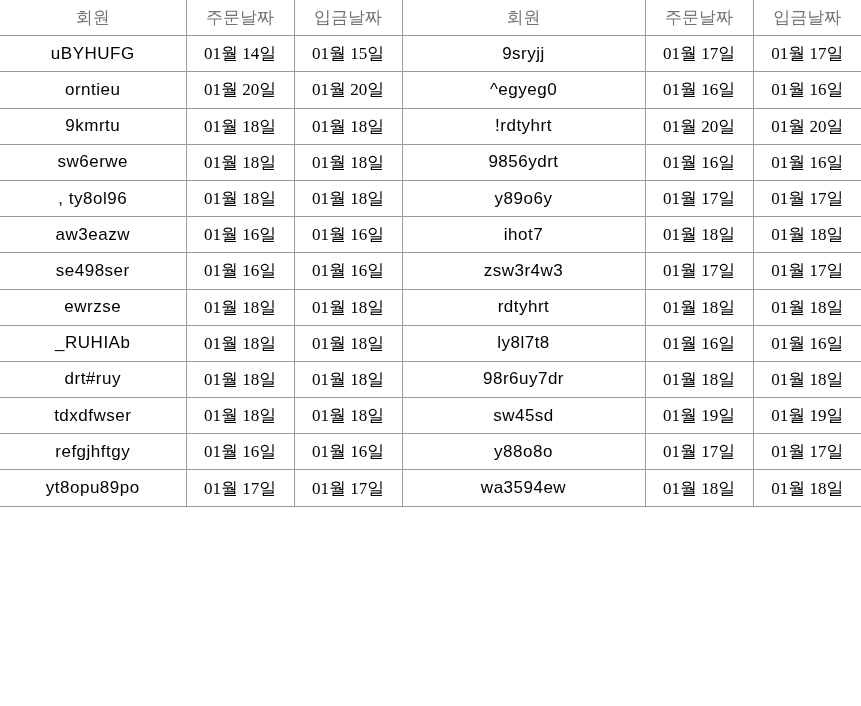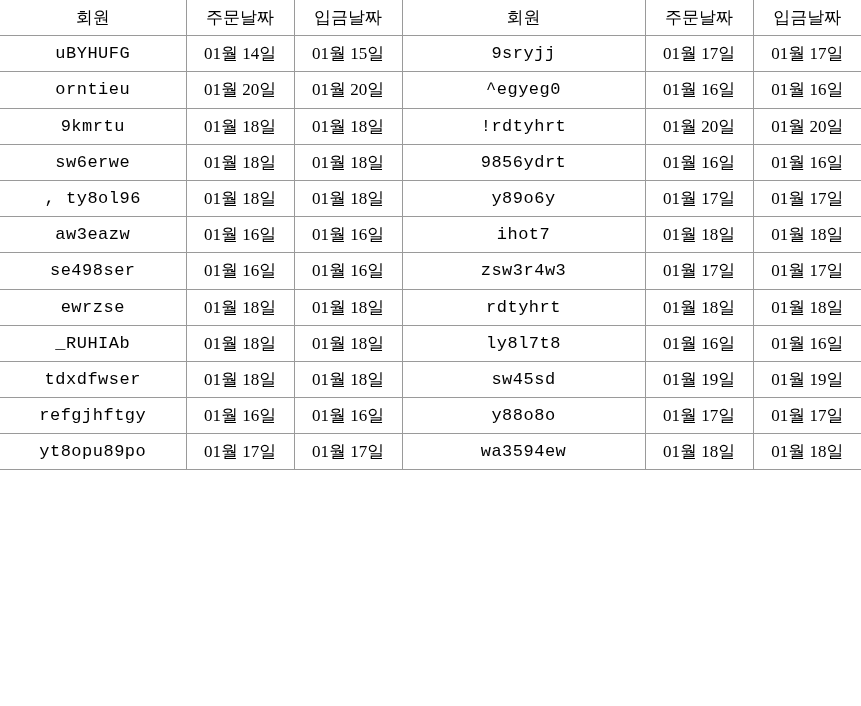--- a/index.html
+++ b/index.html
@@ -38,7 +38,7 @@
     overflow: hidden;
   }
   table.member-table th {
-    color: #000000;
+    color: #737373;
     font-weight: normal;
     font-size: 17px;
   }

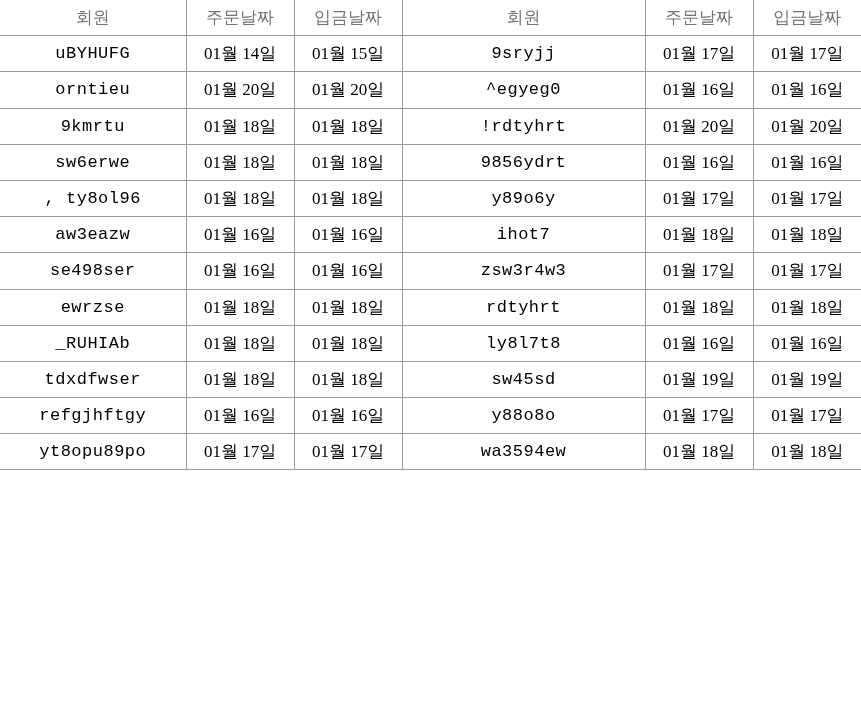--- a/index.html
+++ b/index.html
@@ -54,7 +54,7 @@
     border-right: none;
   }
   .cell-name {
-    font-family: Liberation Mono, monospace;
+    font-family: Liberation Sans, sans-serif;
     font-size: 16px;
     letter-spacing: 0.5px;
   }

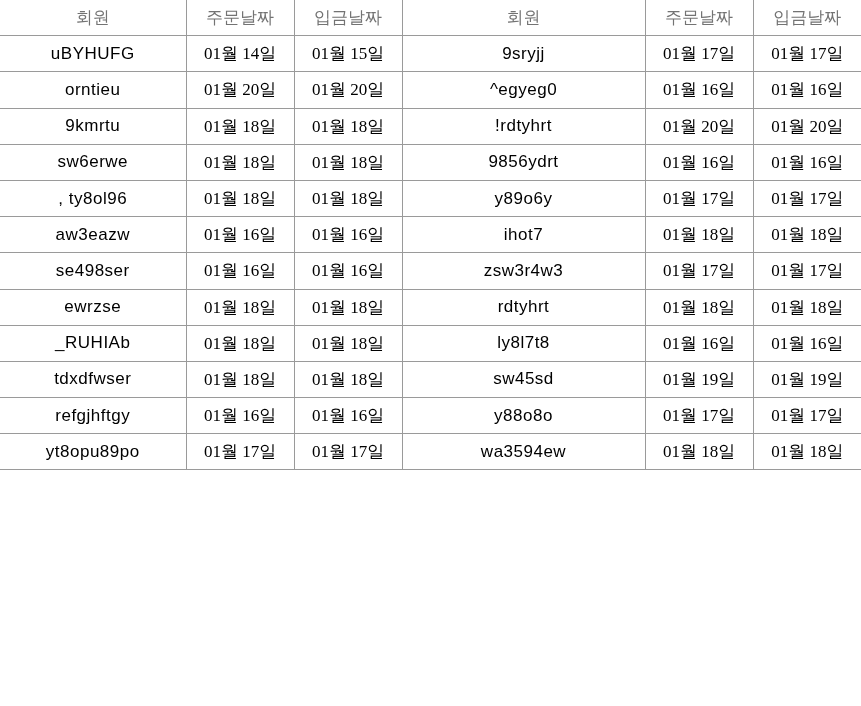--- a/index.html
+++ b/index.html
@@ -159,6 +159,14 @@
         <td class="cell-date">01월 16일</td>
       </tr>
       <tr>
+        <td class="cell-name">drt#ruy</td>
+        <td class="cell-date">01월 18일</td>
+        <td class="cell-date">01월 18일</td>
+        <td class="cell-name">98r6uy7dr</td>
+        <td class="cell-date">01월 18일</td>
+        <td class="cell-date">01월 18일</td>
+      </tr>
+      <tr>
         <td class="cell-name">tdxdfwser</td>
         <td class="cell-date">01월 18일</td>
         <td class="cell-date">01월 18일</td>

